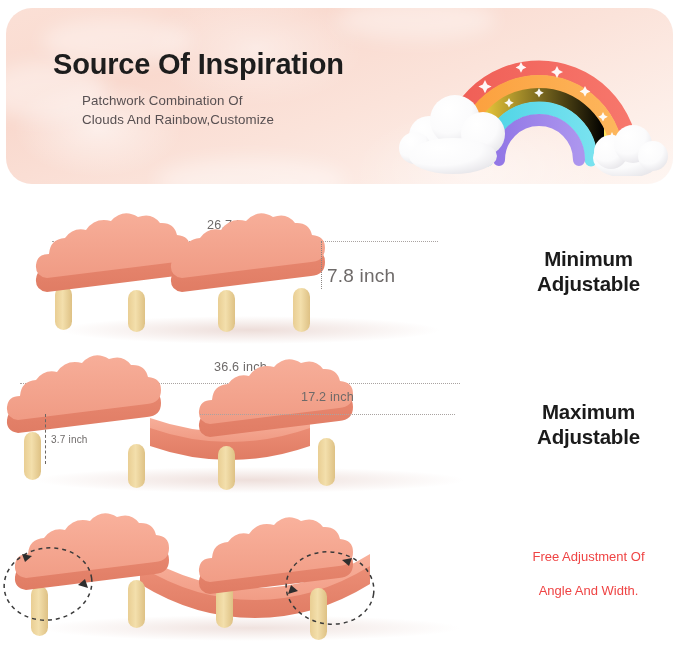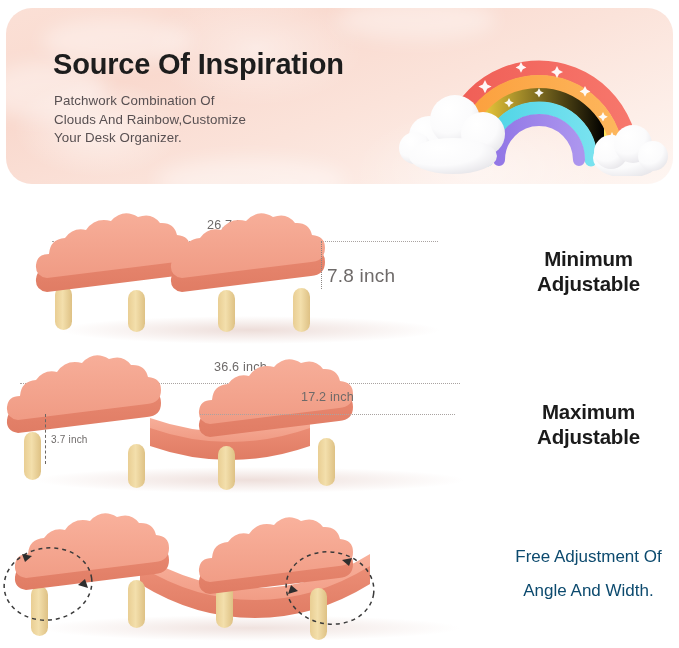--- a/index.html
+++ b/index.html
@@ -35,7 +35,7 @@
     position:absolute;left:48px;top:84px;width:300px;
     font-size:13.3px;line-height:18.6px;color:#585052;letter-spacing:.1px;
   }
-  .hdr-sub div{white-space:nowrap;}
+  .hdr-sub div{white-space:nowrap;margin-left:28px;}
 
   
   .rainbow-art{position:absolute;left:383px;top:28px;width:290px;height:140px;}

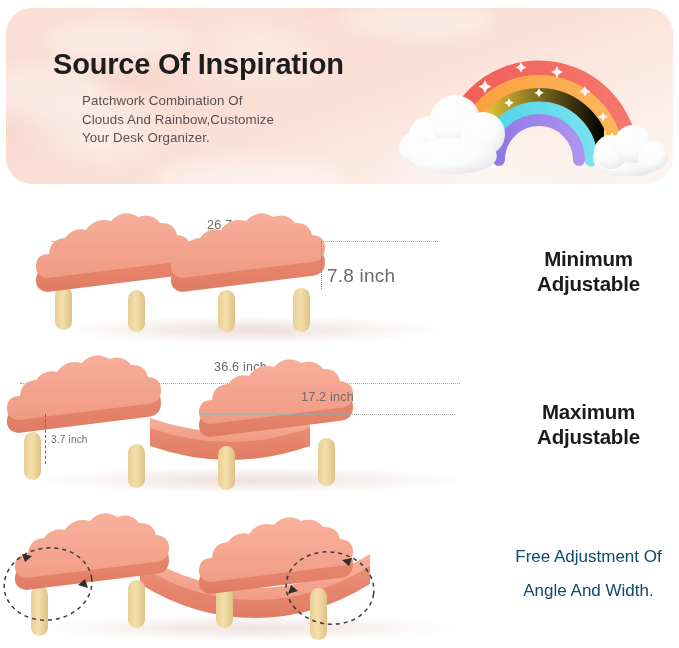--- a/index.html
+++ b/index.html
@@ -85,7 +85,6 @@
     <div class="hdr-sub">
       <div>Patchwork Combination Of</div>
       <div>Clouds And Rainbow,Customize</div>
-      <div>Your Desk Organizer.</div>
     </div>
 
     <div class="rainbow-art">

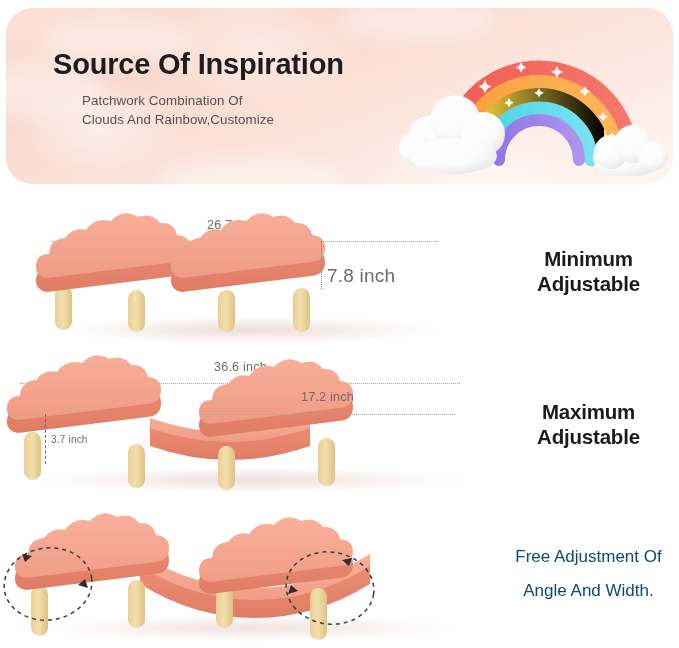--- a/index.html
+++ b/index.html
@@ -52,7 +52,7 @@
     position:absolute;left:498px;width:181px;text-align:center;color:#1b1b1b;
   }
   .cap-title{font-size:20.5px;line-height:25px;font-weight:bold;letter-spacing:-.2px;}
-  .cap-sub{font-size:17px;line-height:17.5px;color:#0c4a6e;margin-top:4px;}
+  .cap-sub{font-size:13px;line-height:17.5px;color:#ef4444;margin-top:4px;}
 
   
   .dim-label{position:absolute;color:#6e6a69;font-size:12.6px;white-space:nowrap;letter-spacing:.2px;}

